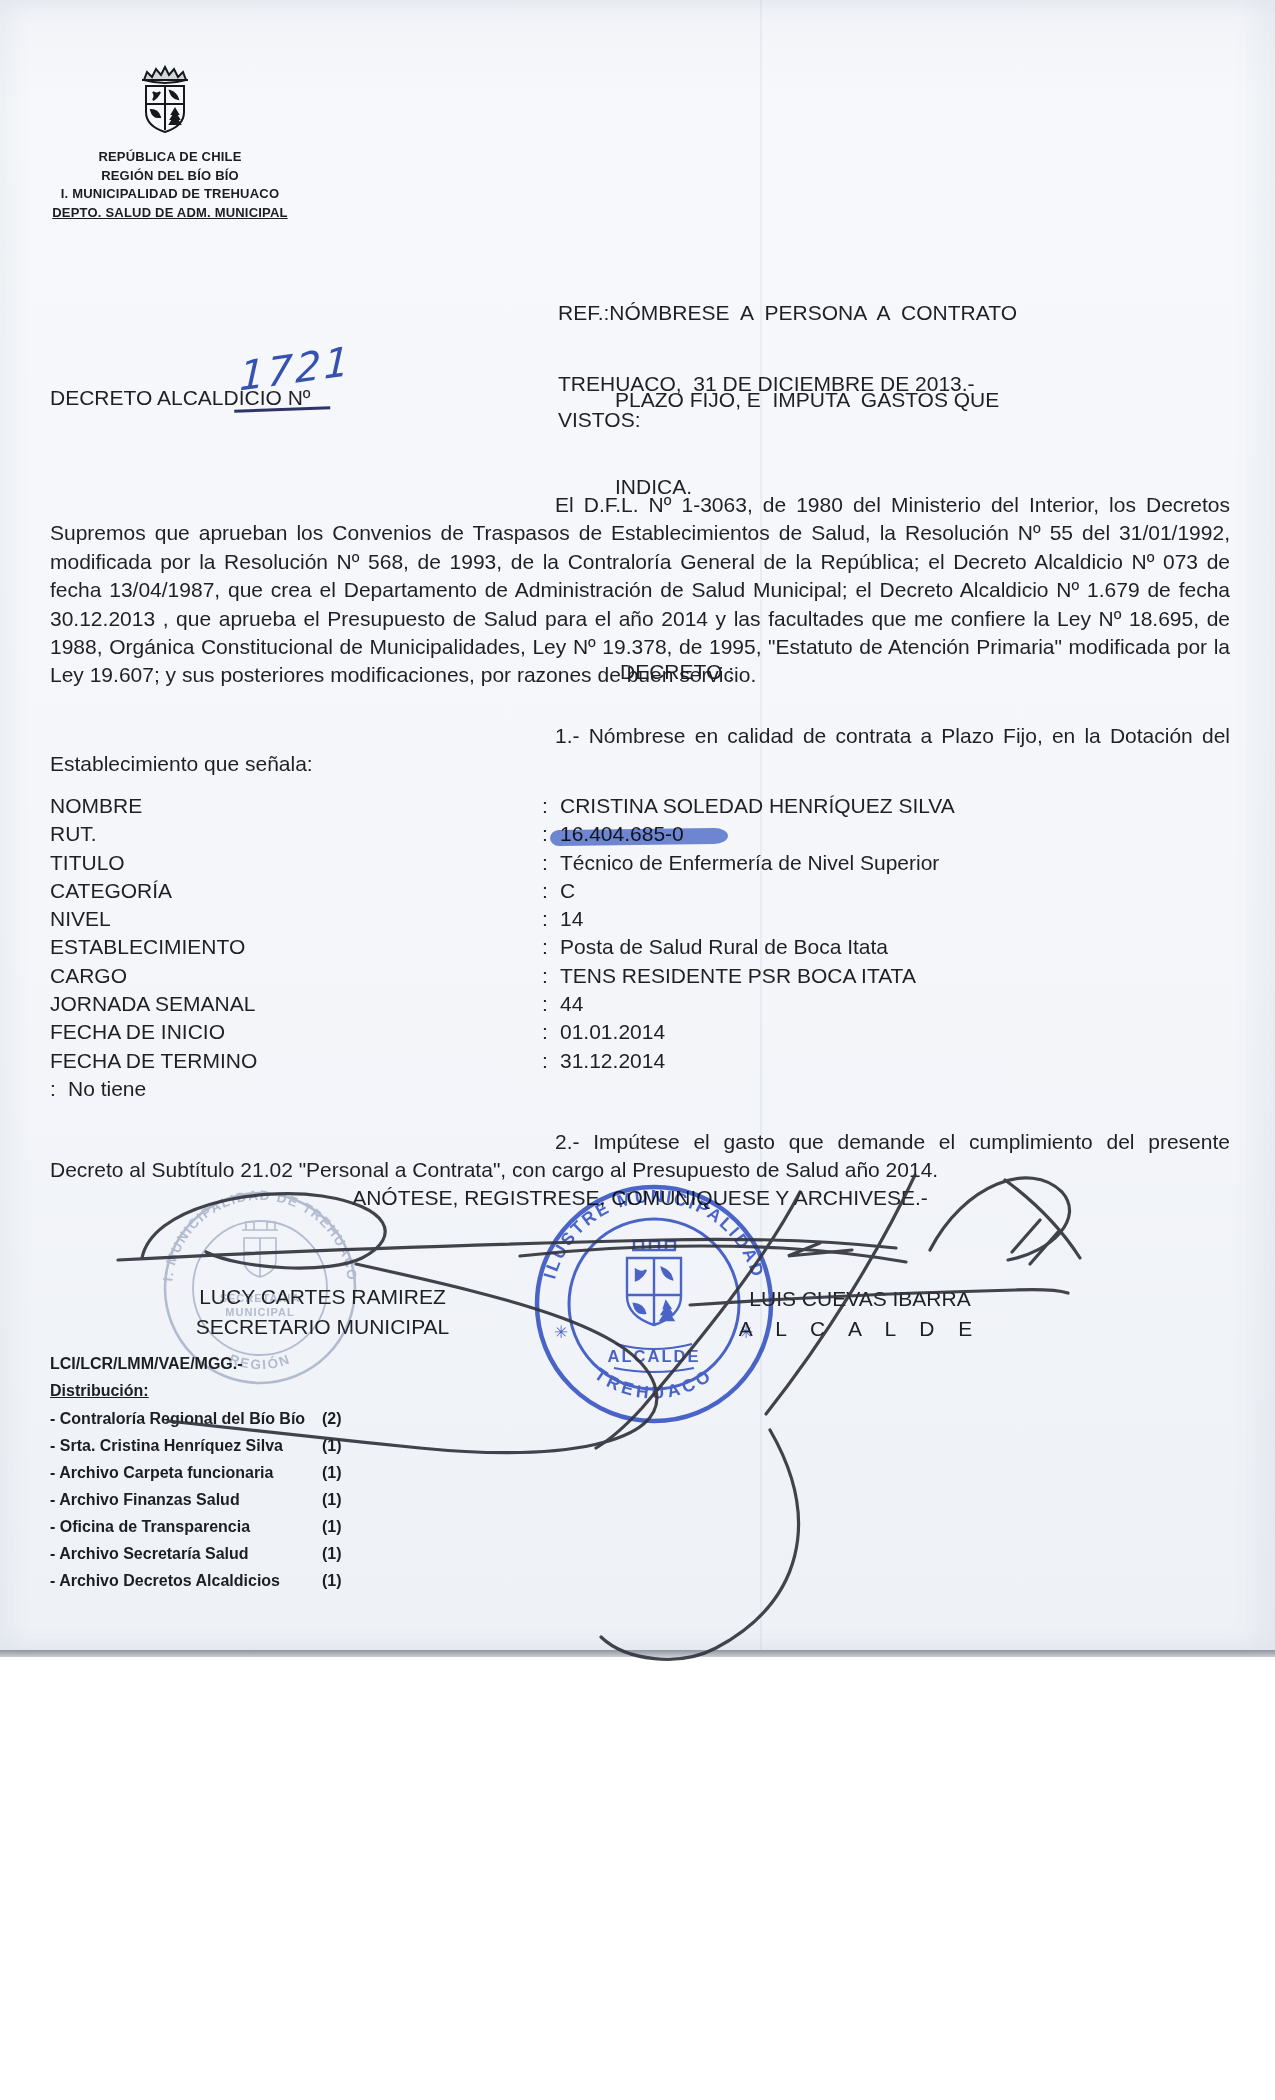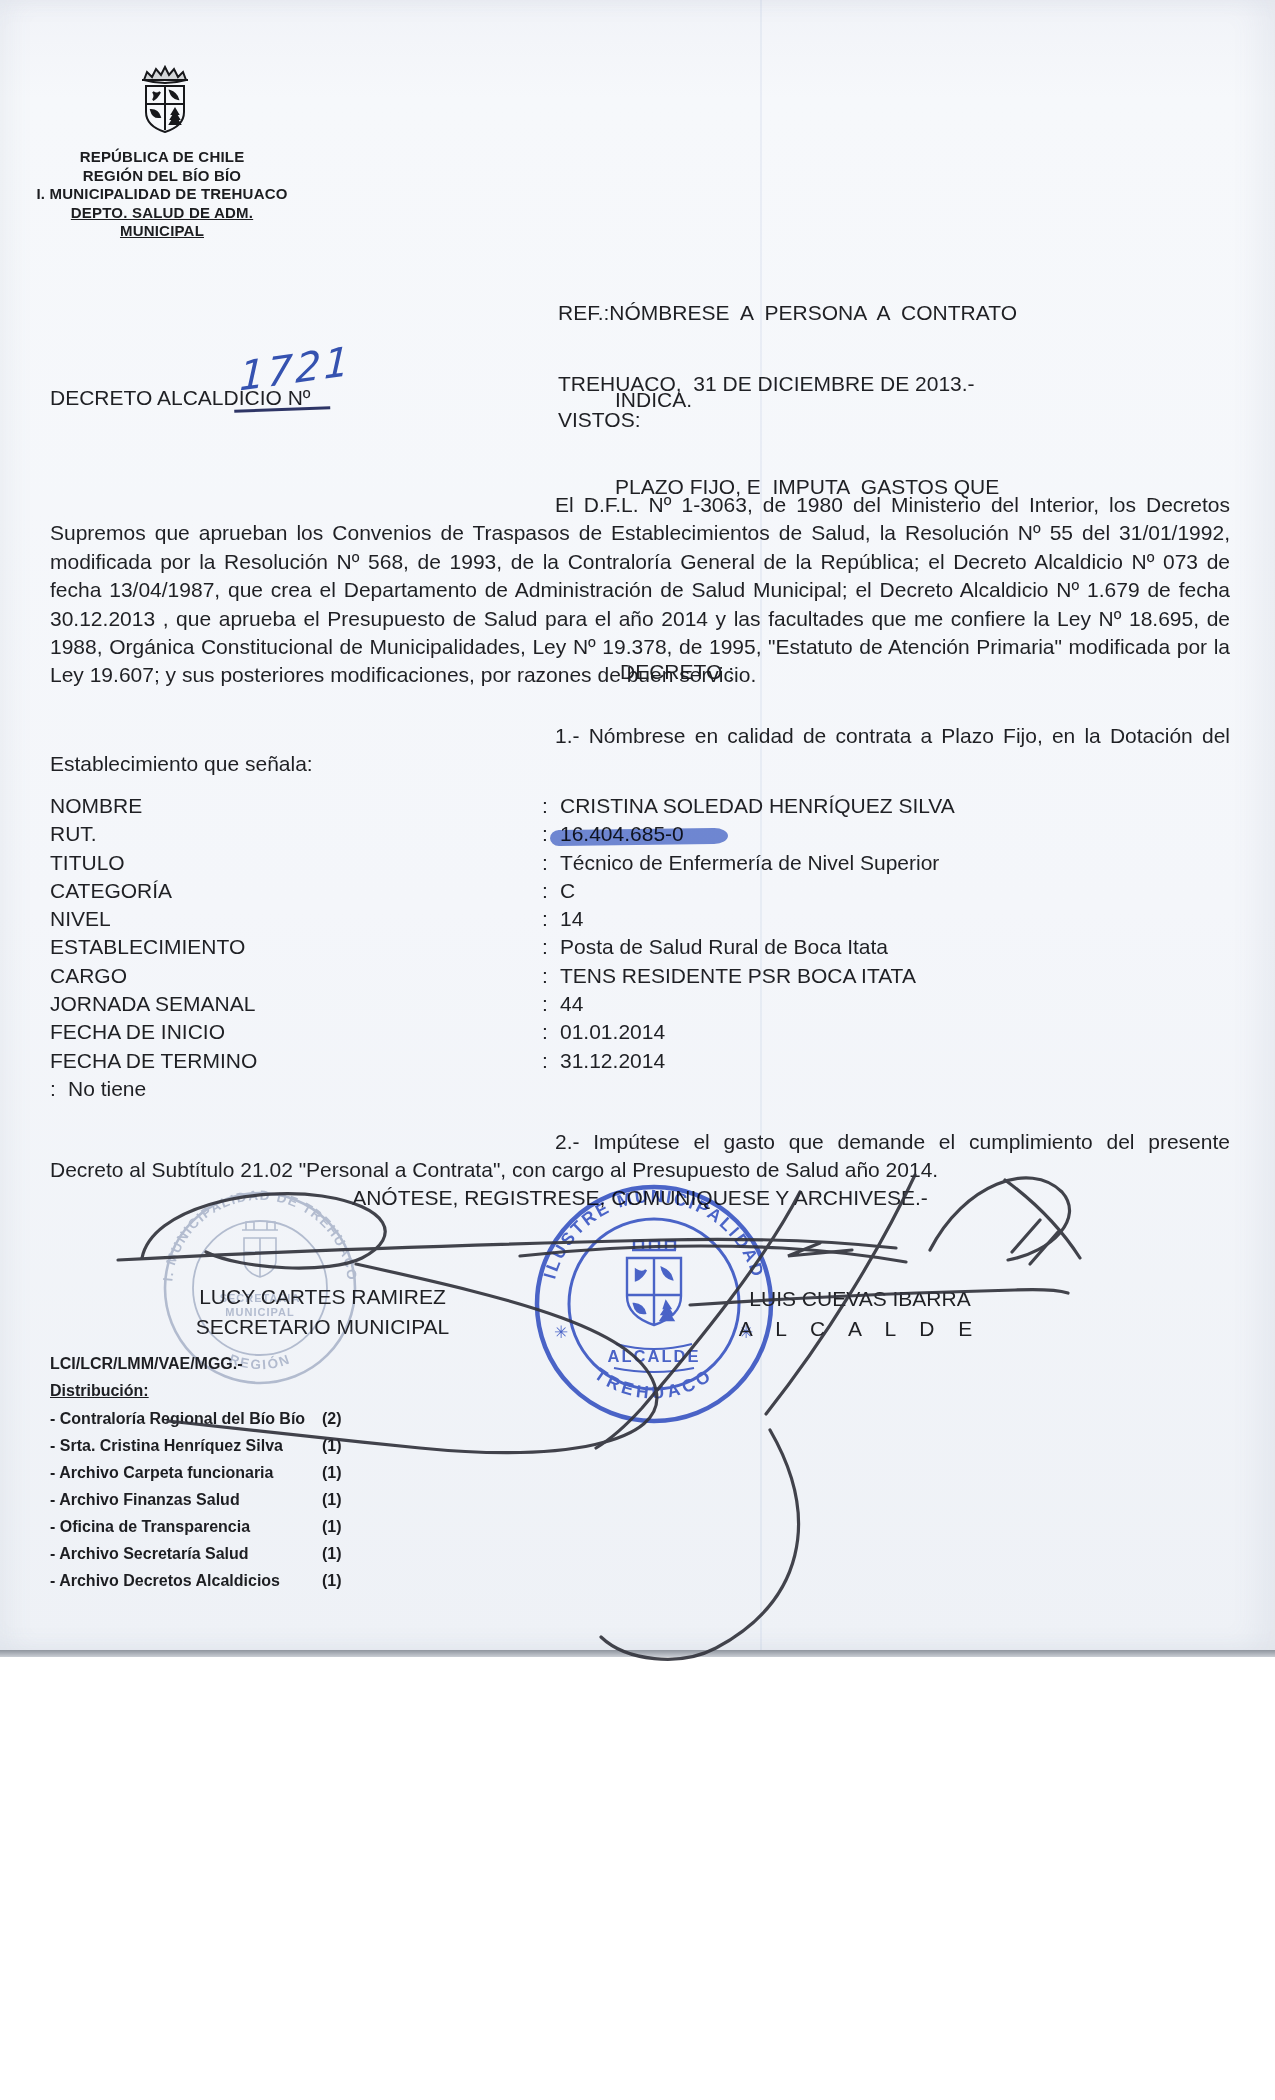--- a/index.html
+++ b/index.html
@@ -13,7 +13,7 @@
         background:linear-gradient(180deg,#8f959e,#c9cdd4);}
   .abs{position:absolute;}
   
-  .letterhead{left:28px;top:148px;width:268px;text-align:center;font-size:15px;font-weight:bold;
+  .letterhead{left:36px;top:148px;width:268px;text-align:center;font-size:13px;font-weight:bold;
         line-height:18.5px;letter-spacing:.2px;color:#1c1d20;}
   .letterhead .u{text-decoration:underline;}
   

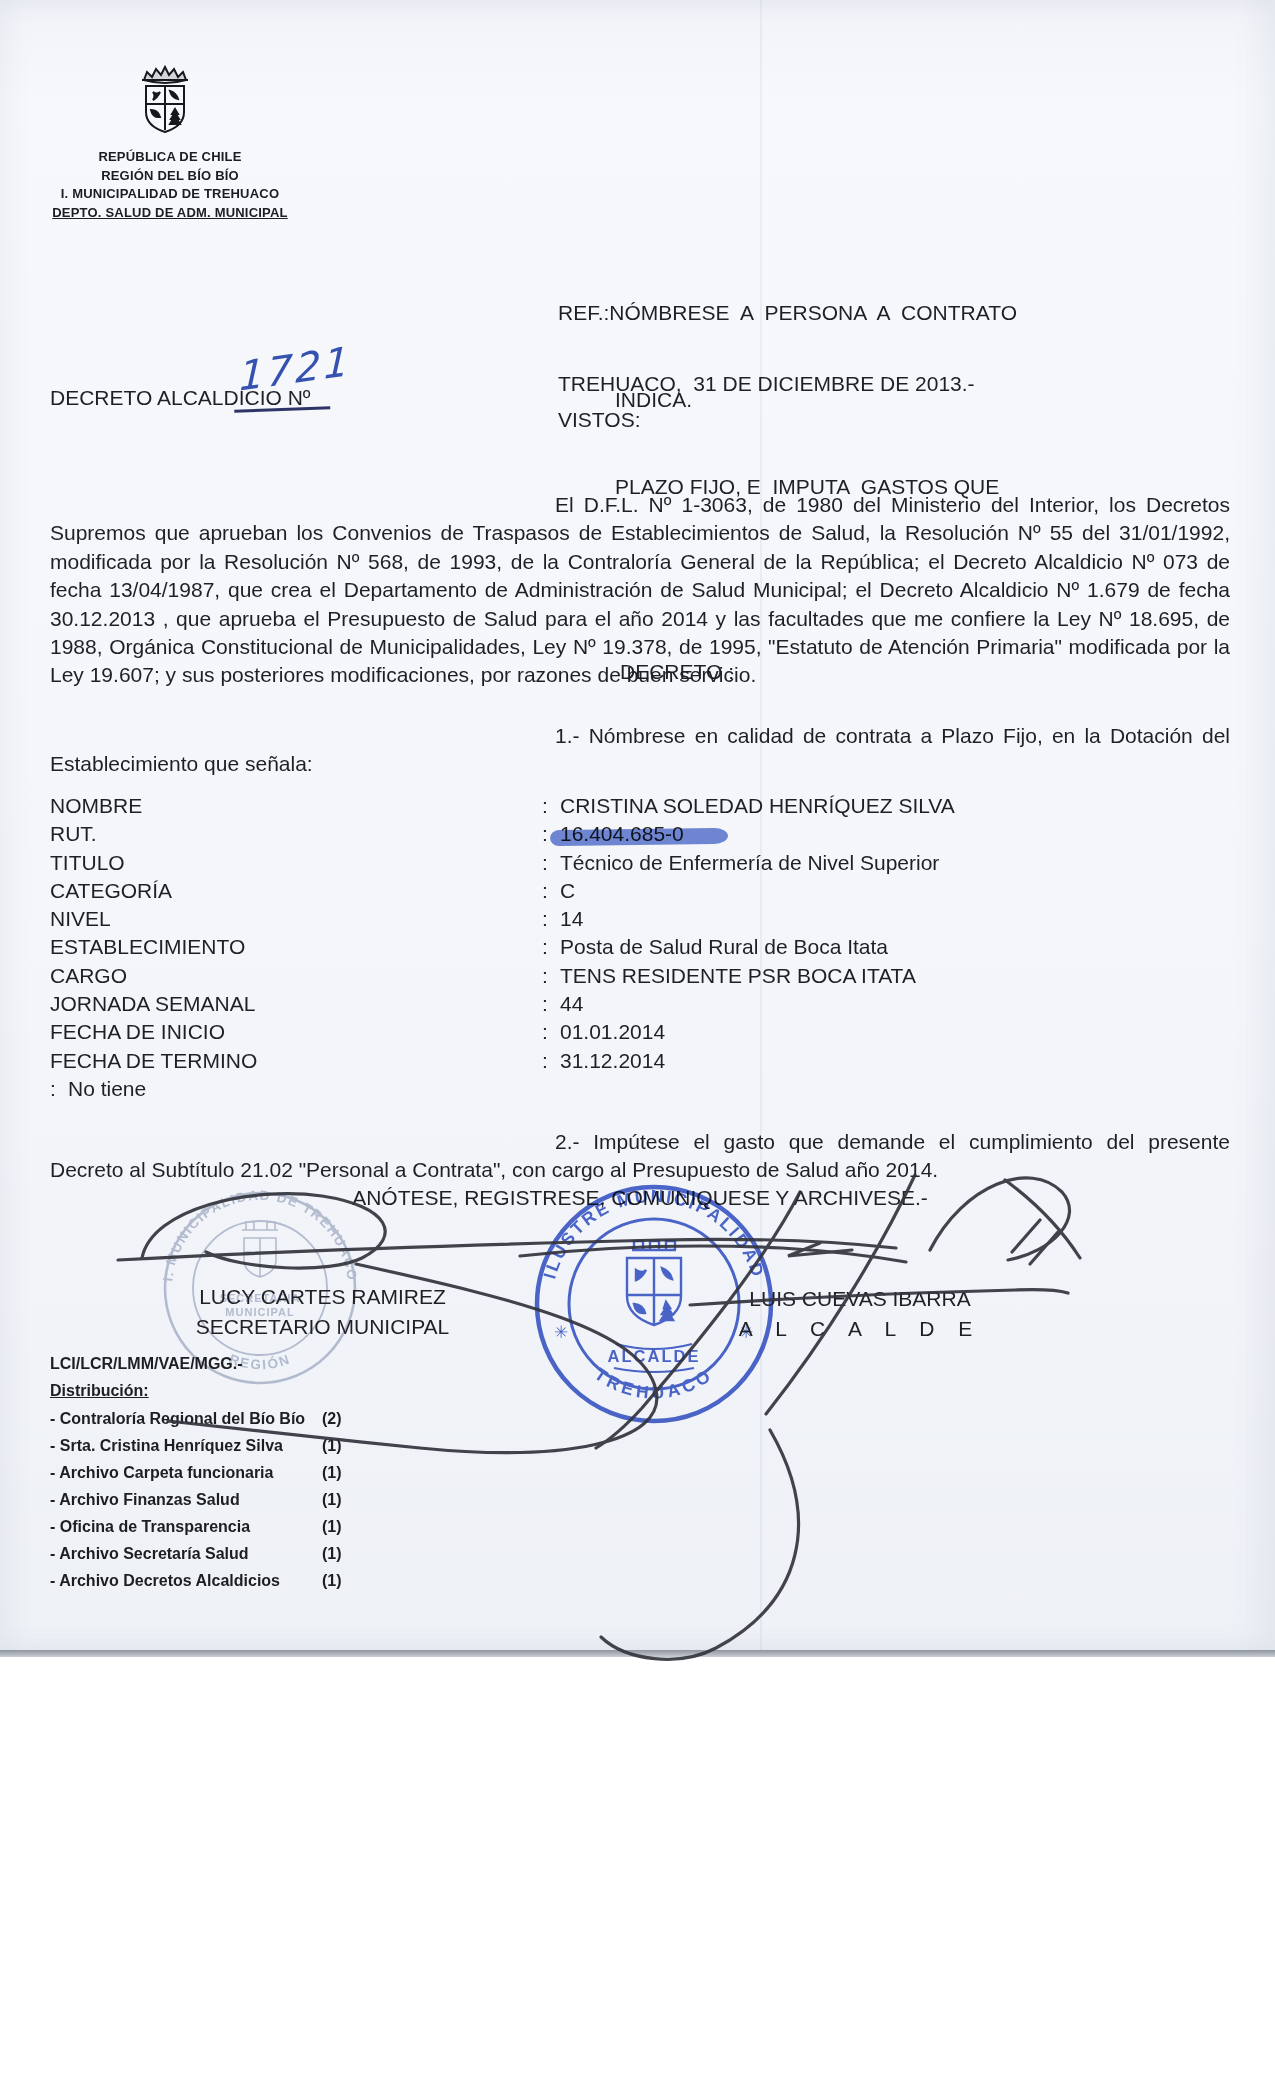--- a/index.html
+++ b/index.html
@@ -92,8 +92,8 @@
 
   <div class="abs refblock">
     <div><span>REF.:</span><span>NÓMBRESE  A  PERSONA  A  CONTRATO</span></div>
+    <div class="ind">PLAZO FIJO, E  IMPUTA  GASTOS QUE</div>
     <div class="ind">INDICA.</div>
-    <div class="ind">PLAZO FIJO, E  IMPUTA  GASTOS QUE</div>
   </div>
 
   <div class="abs dateline">TREHUACO,  31 DE DICIEMBRE DE 2013.-</div>

